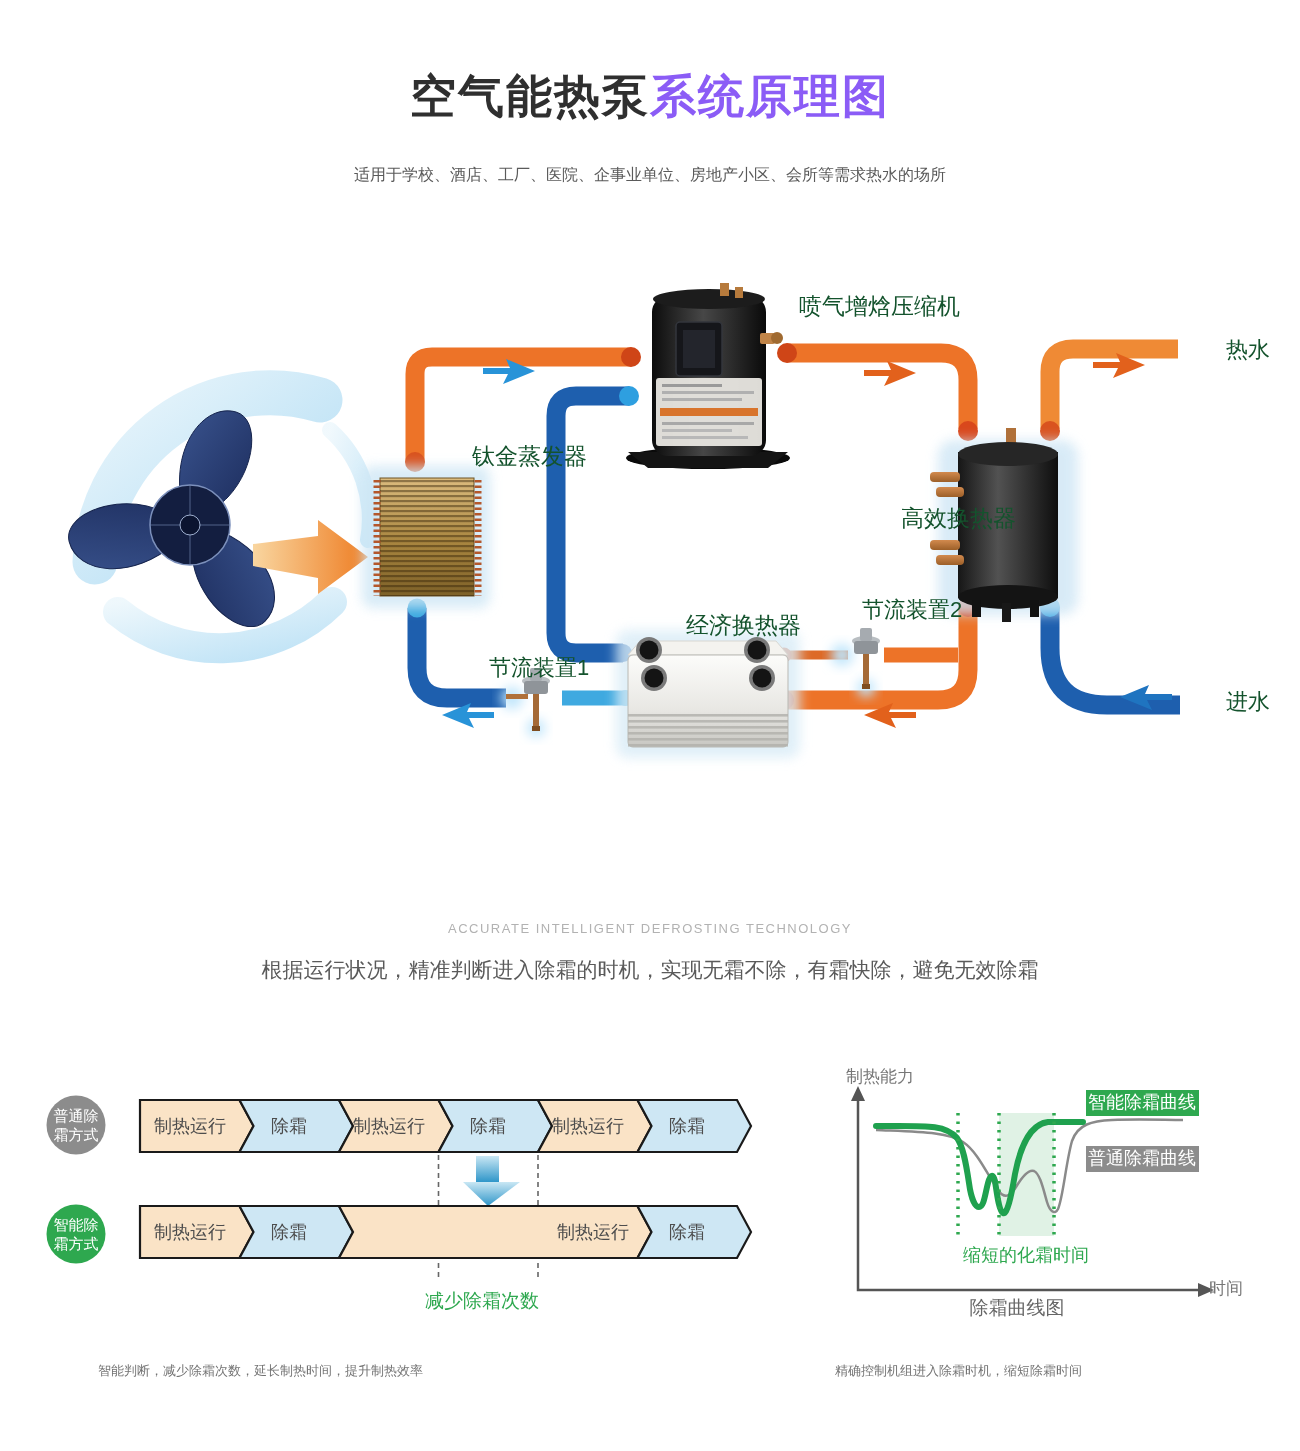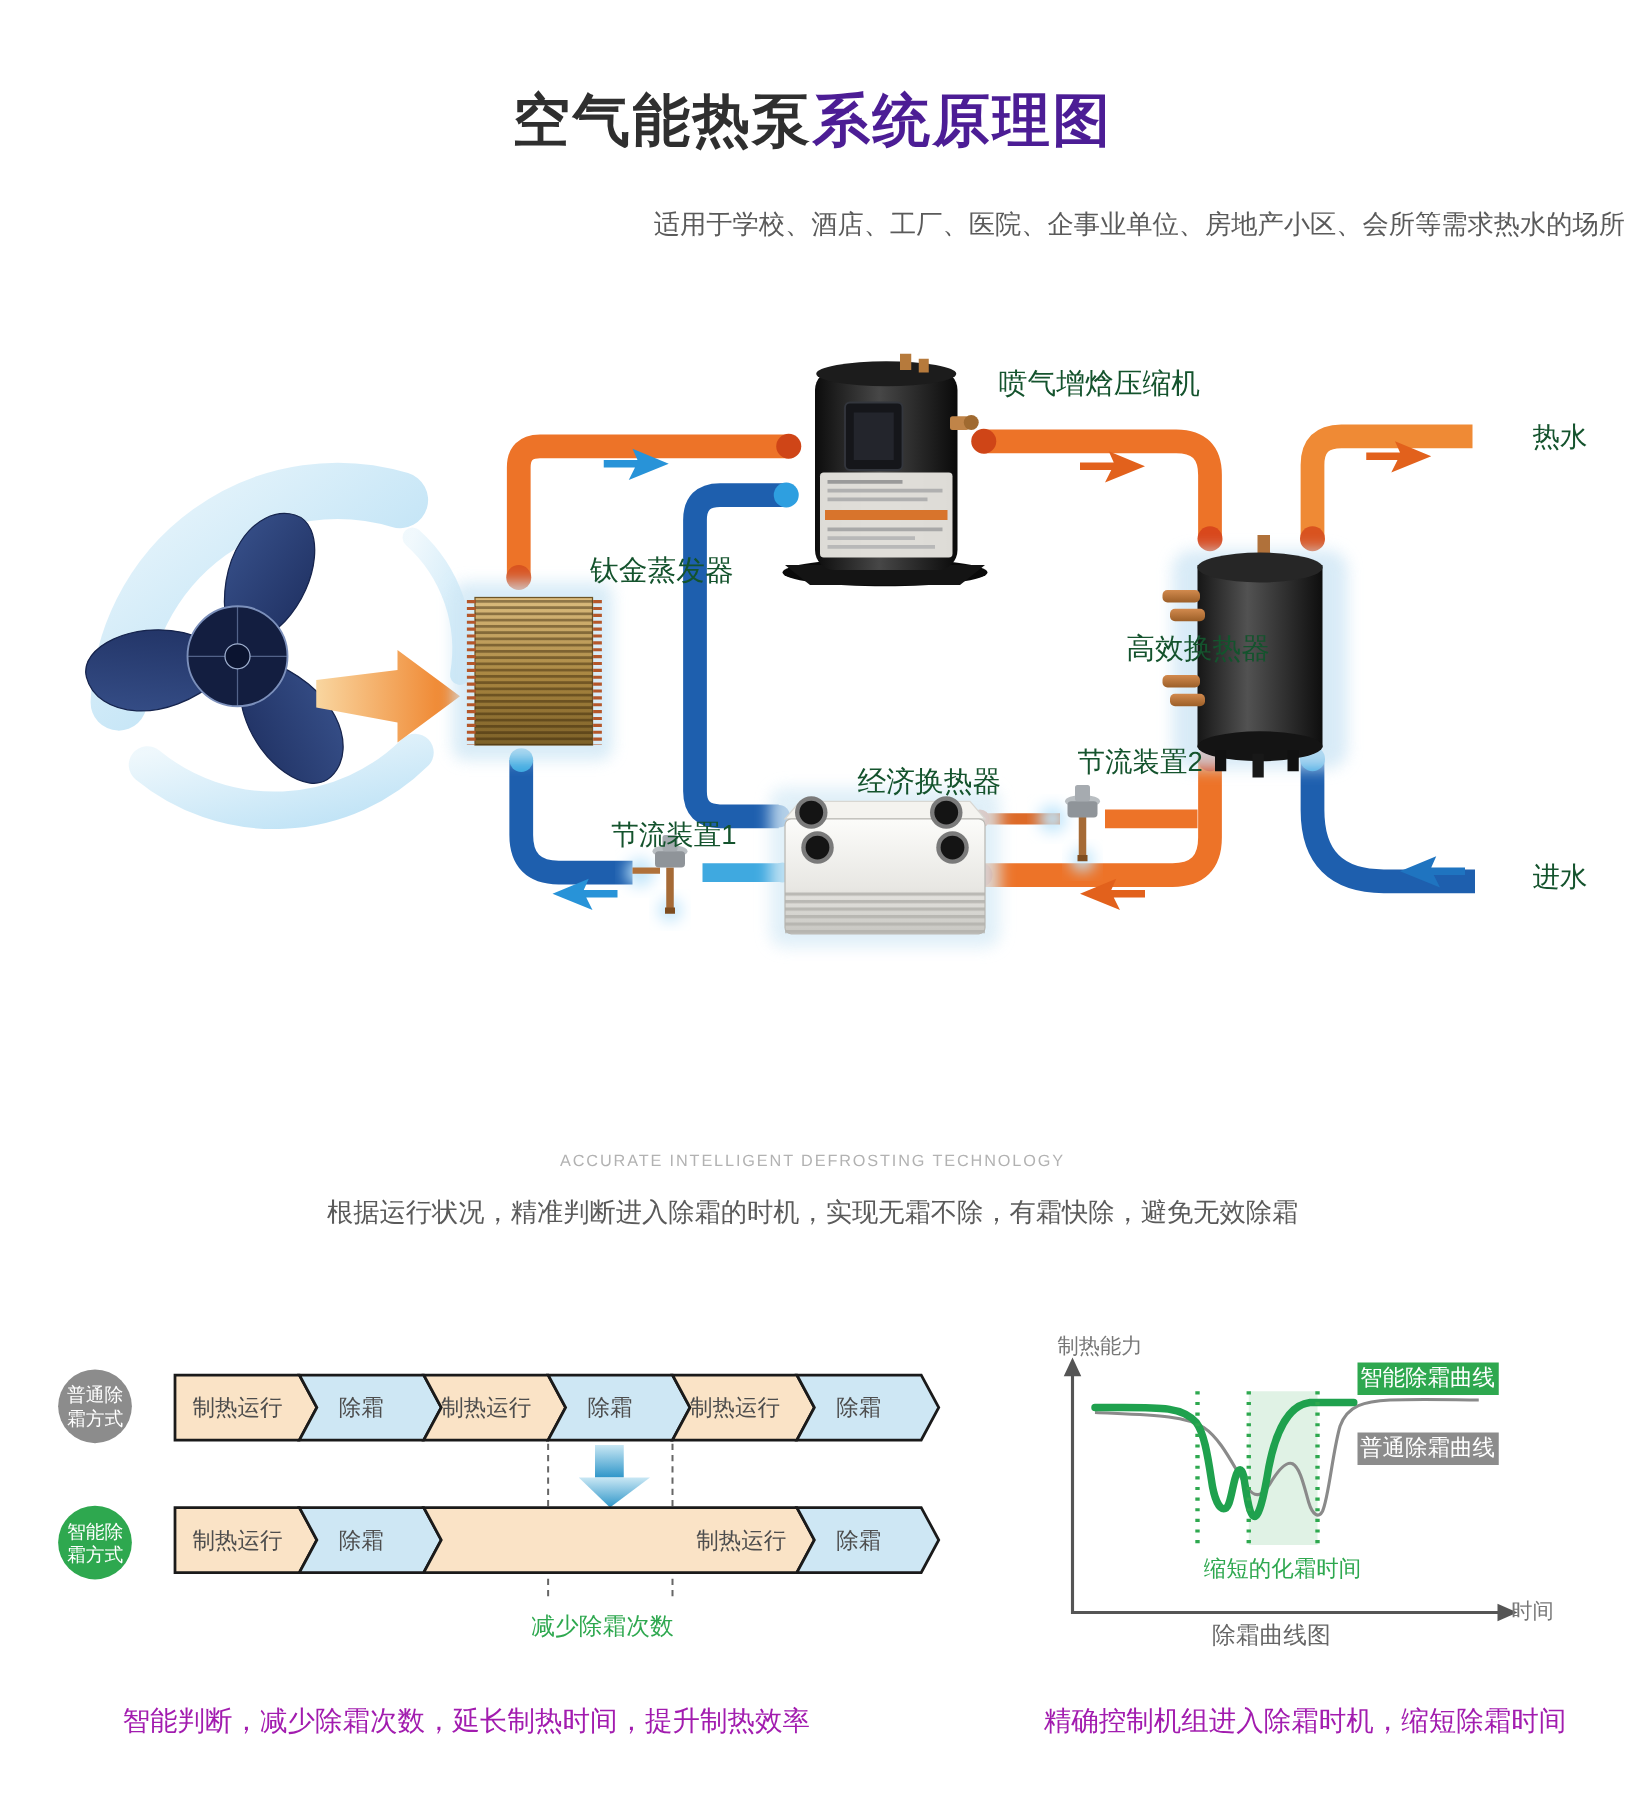--- a/index.html
+++ b/index.html
@@ -8,7 +8,7 @@
   .abs{position:absolute;}
   .center{left:0;width:100%;text-align:center;}
   .h1{top:66px;font-size:46px;font-weight:700;letter-spacing:2px;color:#2f2f2f;}
-  .h1 .green, .h2 .green{color:#4c1d95;}
+  .h1 .green, .h2 .green{color:#8b5cf6;}
   .h2{top:854px;font-size:44px;font-weight:700;letter-spacing:2px;color:#2f2f2f;}
   .subtitle1{top:136px;font-size:13px;letter-spacing:1.5px;color:#b2b2b2;}
   .subtitle2{top:921px;font-size:13px;letter-spacing:1.5px;color:#b2b2b2;}

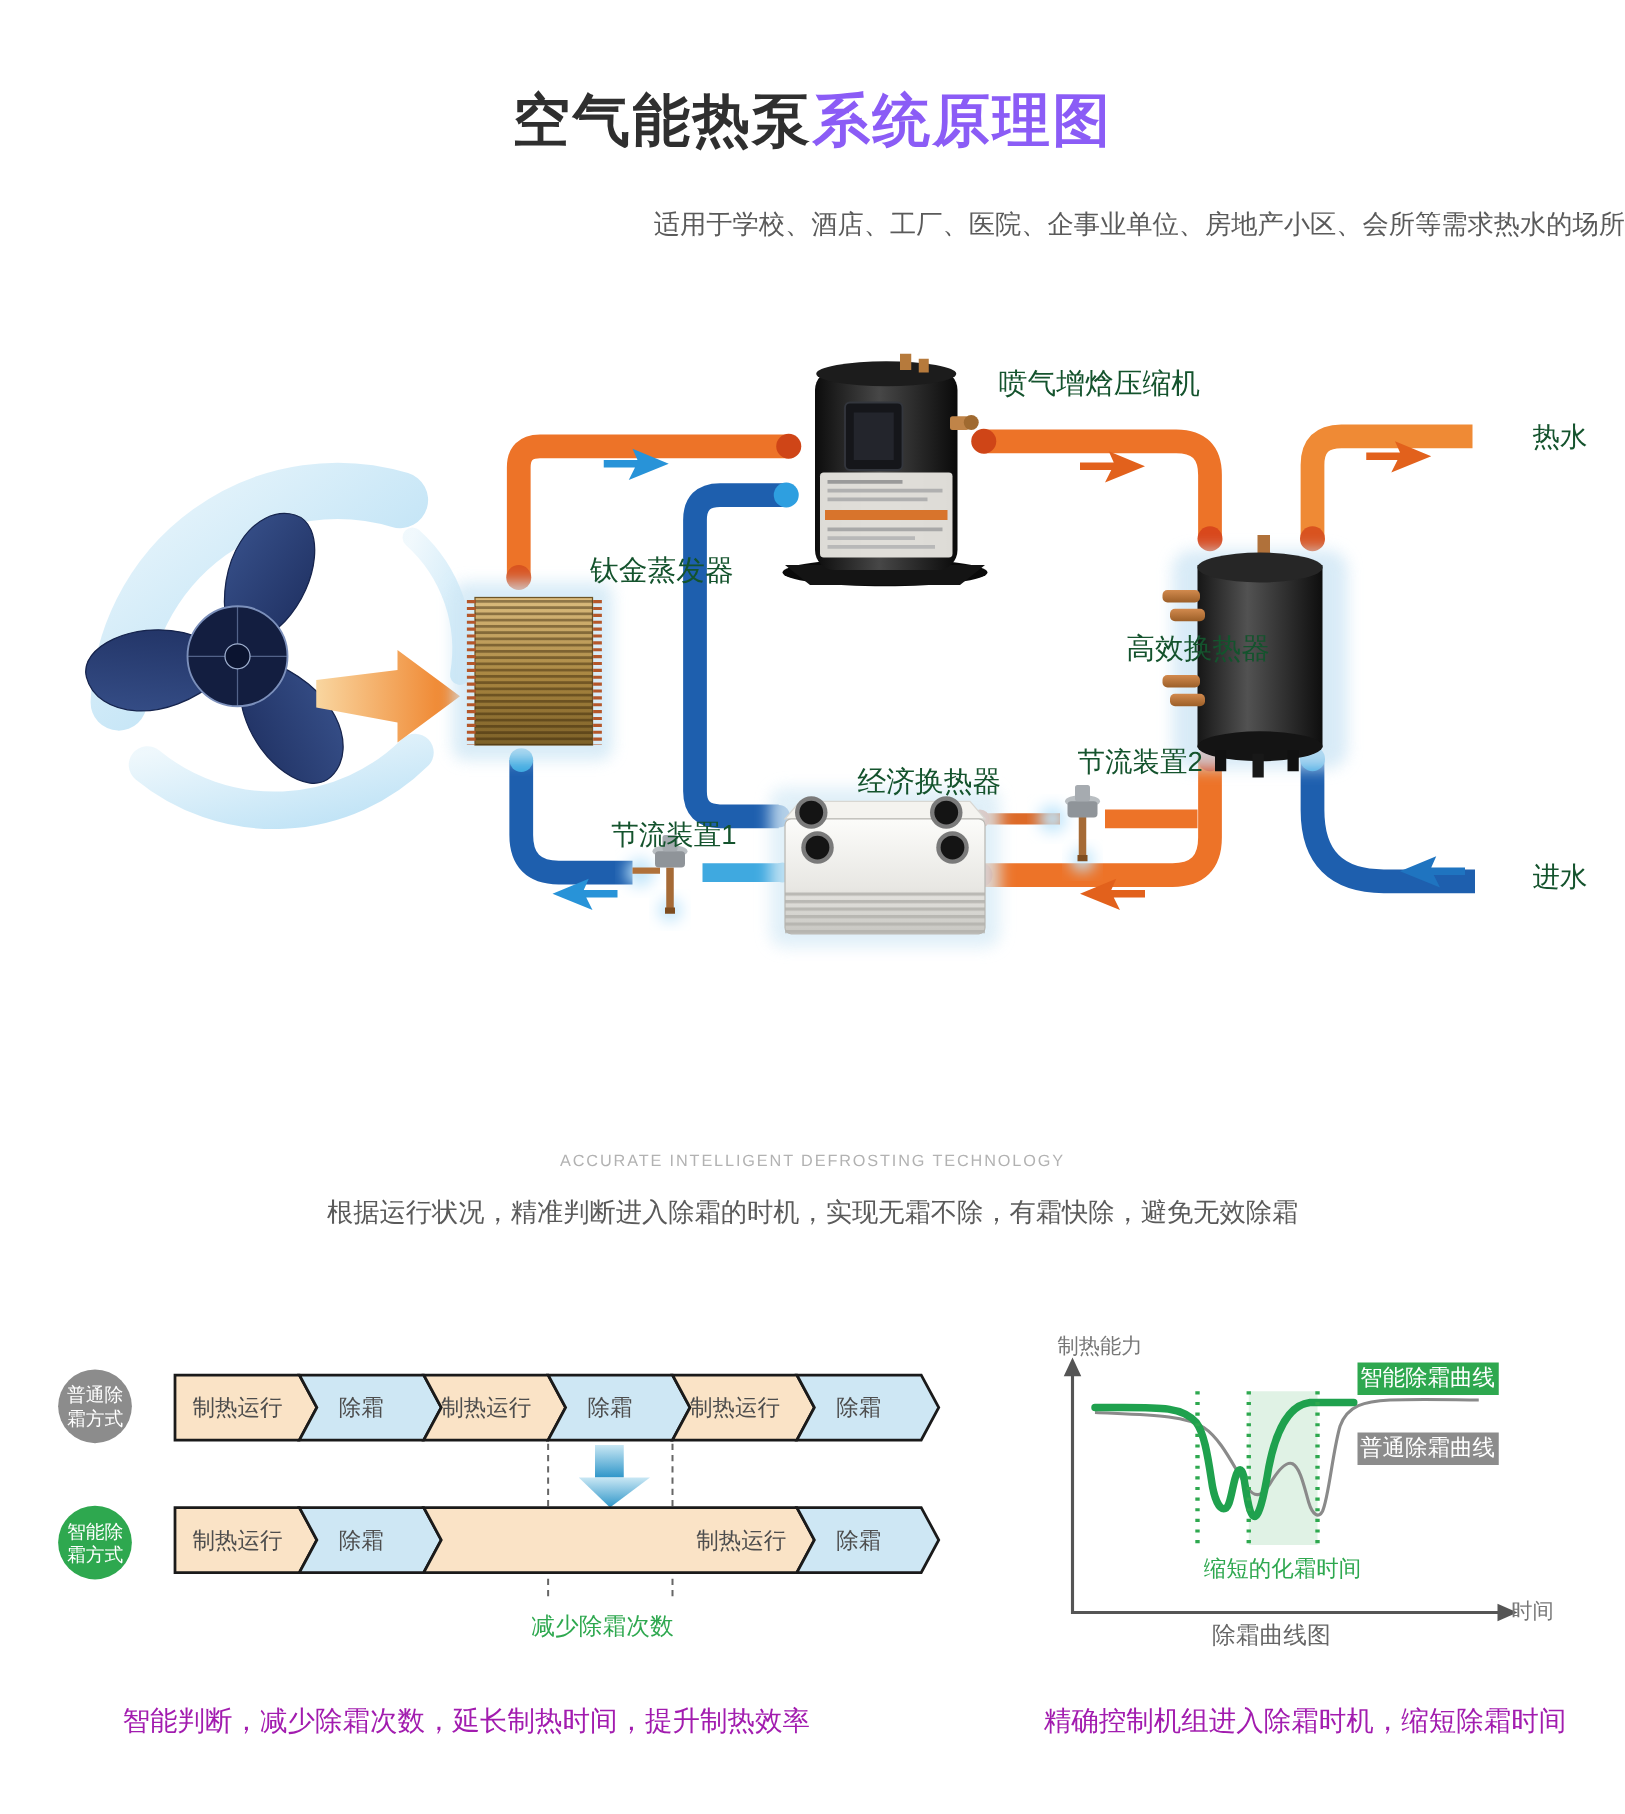--- a/index.html
+++ b/index.html
@@ -12,7 +12,7 @@
   .h2{top:854px;font-size:44px;font-weight:700;letter-spacing:2px;color:#2f2f2f;}
   .subtitle1{top:136px;font-size:13px;letter-spacing:1.5px;color:#b2b2b2;}
   .subtitle2{top:921px;font-size:13px;letter-spacing:1.5px;color:#b2b2b2;}
-  .desc1{top:165px;font-size:21px;color:#5a5a5a;text-align:right;}
+  .desc1{top:165px;font-size:16px;color:#5a5a5a;}
   .desc2{top:956px;font-size:21px;color:#5a5a5a;}
   .slabel{position:absolute;color:#14532d;font-size:23px;white-space:nowrap;padding-left:36px;}
   .slabel.small{font-size:22px;}

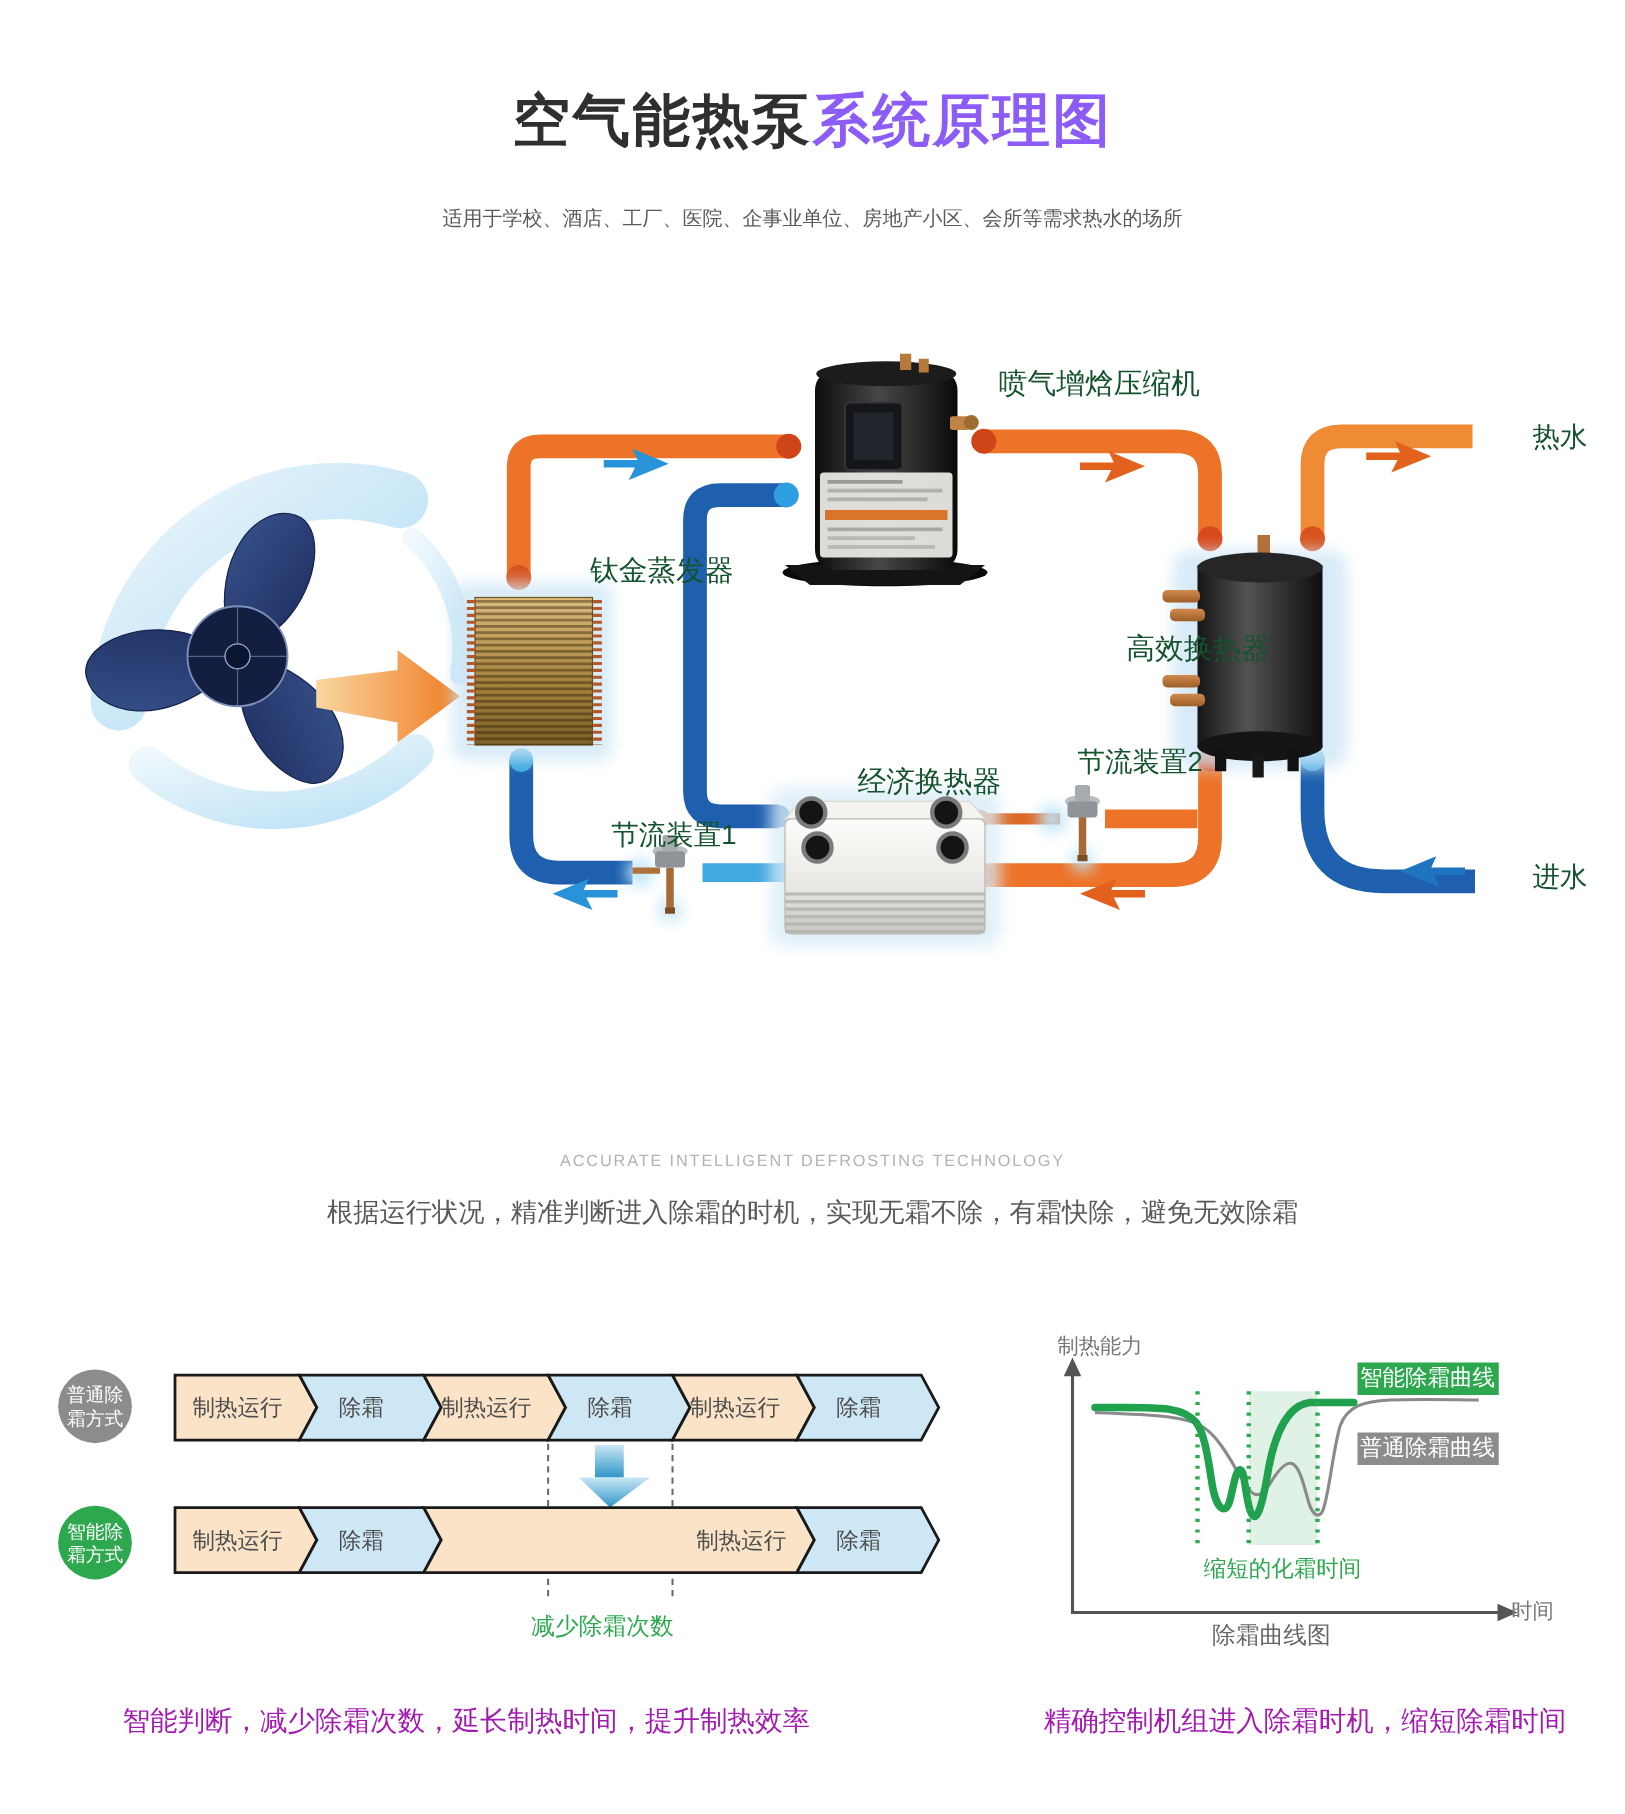--- a/index.html
+++ b/index.html
@@ -17,7 +17,7 @@
   .slabel{position:absolute;color:#14532d;font-size:23px;white-space:nowrap;padding-left:36px;}
   .slabel.small{font-size:22px;}
   .slabel.big{font-size:22px;}
-  .caption{position:absolute;top:1362px;font-size:22px;color:#a21caf;white-space:nowrap;}
+  .caption{position:absolute;top:1362px;font-size:13px;color:#737373;white-space:nowrap;}
   svg{position:absolute;left:0;top:0;}
   svg text{font-family:"Liberation Sans","DejaVu Sans",sans-serif;}
 </style>

